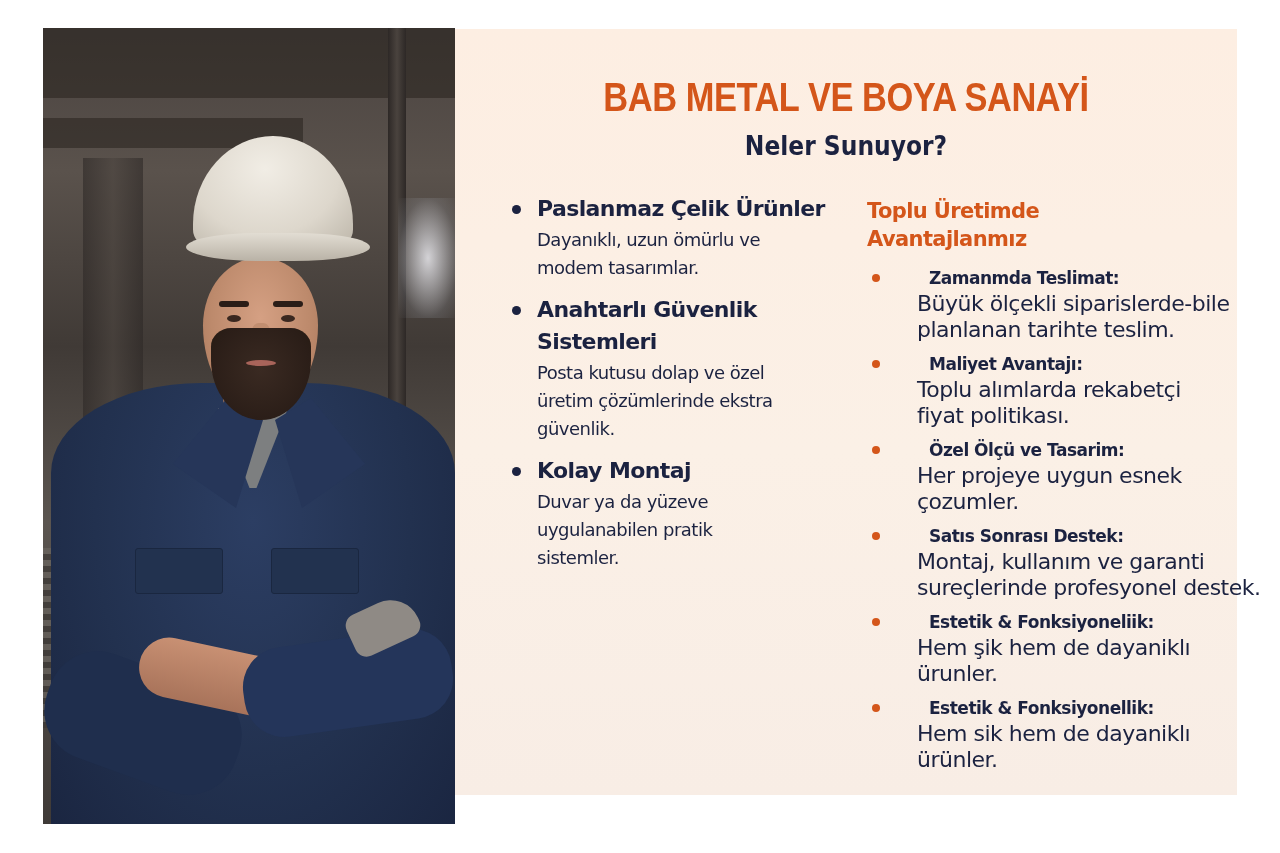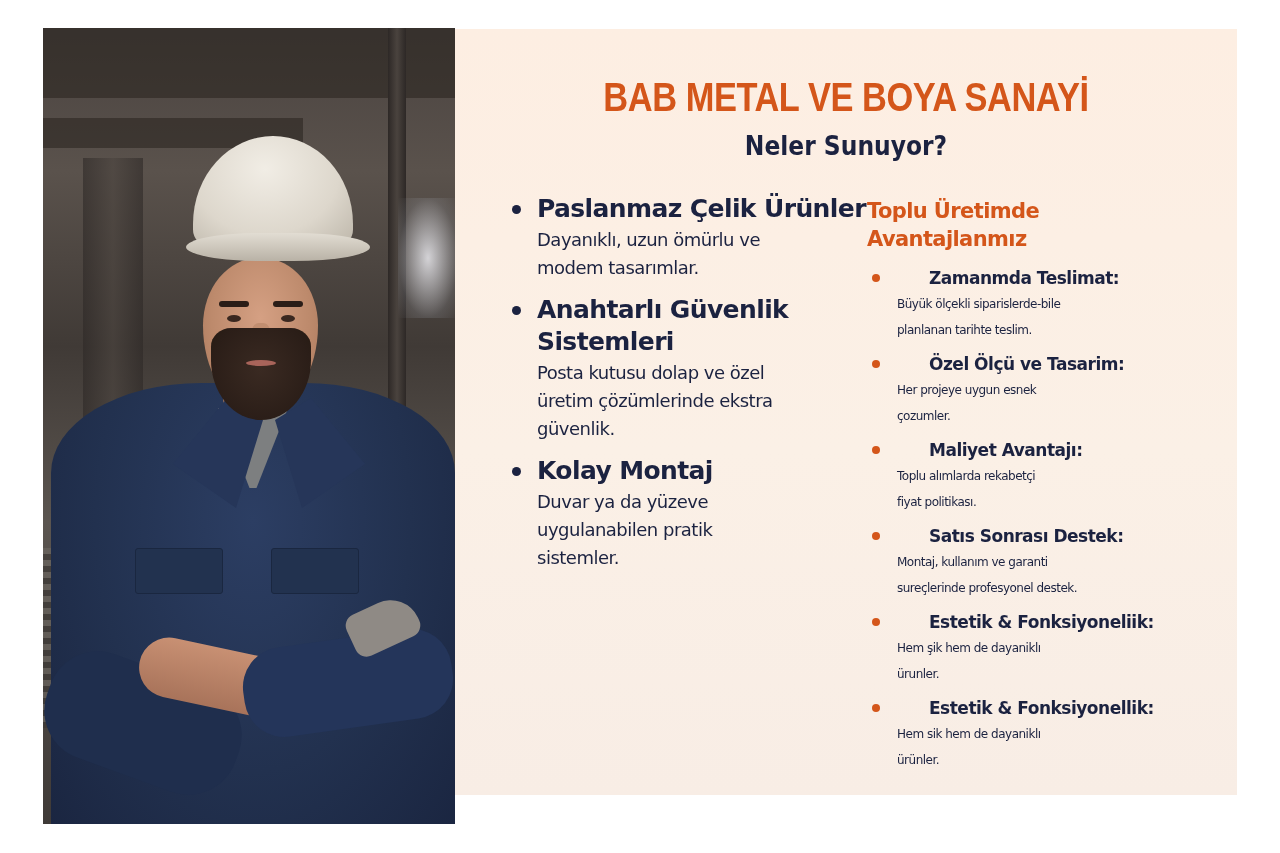--- a/index.html
+++ b/index.html
@@ -93,7 +93,7 @@
   .col-right .item .bullet { top: 9px; background: #d4561a; width: 8px; height: 8px; }
 
   .col-left .item-title {
-    font-family: "DejaVu Sans", sans-serif; font-weight: 700; font-size: 25px; line-height: 32px;
+    font-family: "DejaVu Sans", sans-serif; font-weight: 700; font-size: 22px; line-height: 32px;
     color: #1b2240; letter-spacing: -0.6px;
   }
   .col-left .item-desc {

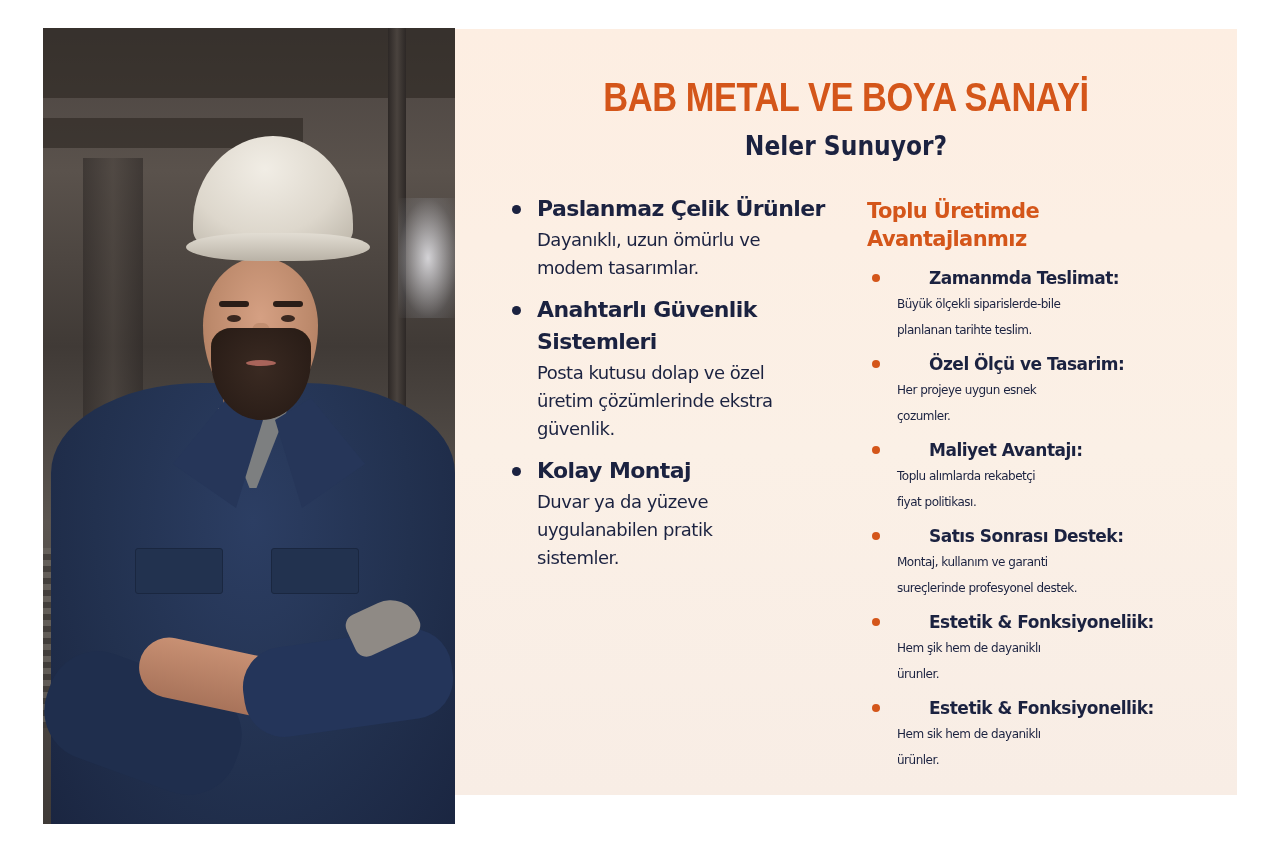--- a/index.html
+++ b/index.html
@@ -111,8 +111,8 @@
     color: #1b2240; letter-spacing: -0.5px; margin-left: 32px;
   }
   .col-right .item-desc {
-    font-family: "DejaVu Sans", sans-serif; font-size: 12px; line-height: 26px;
-    color: #1b2240; letter-spacing: -0.5px;
+    font-family: "DejaVu Sans", sans-serif; font-size: 22px; line-height: 26px;
+    color: #1b2240; letter-spacing: -0.5px; margin-left: 20px;
   }
   .col-right .item + .item { margin-top: 8px; }
 

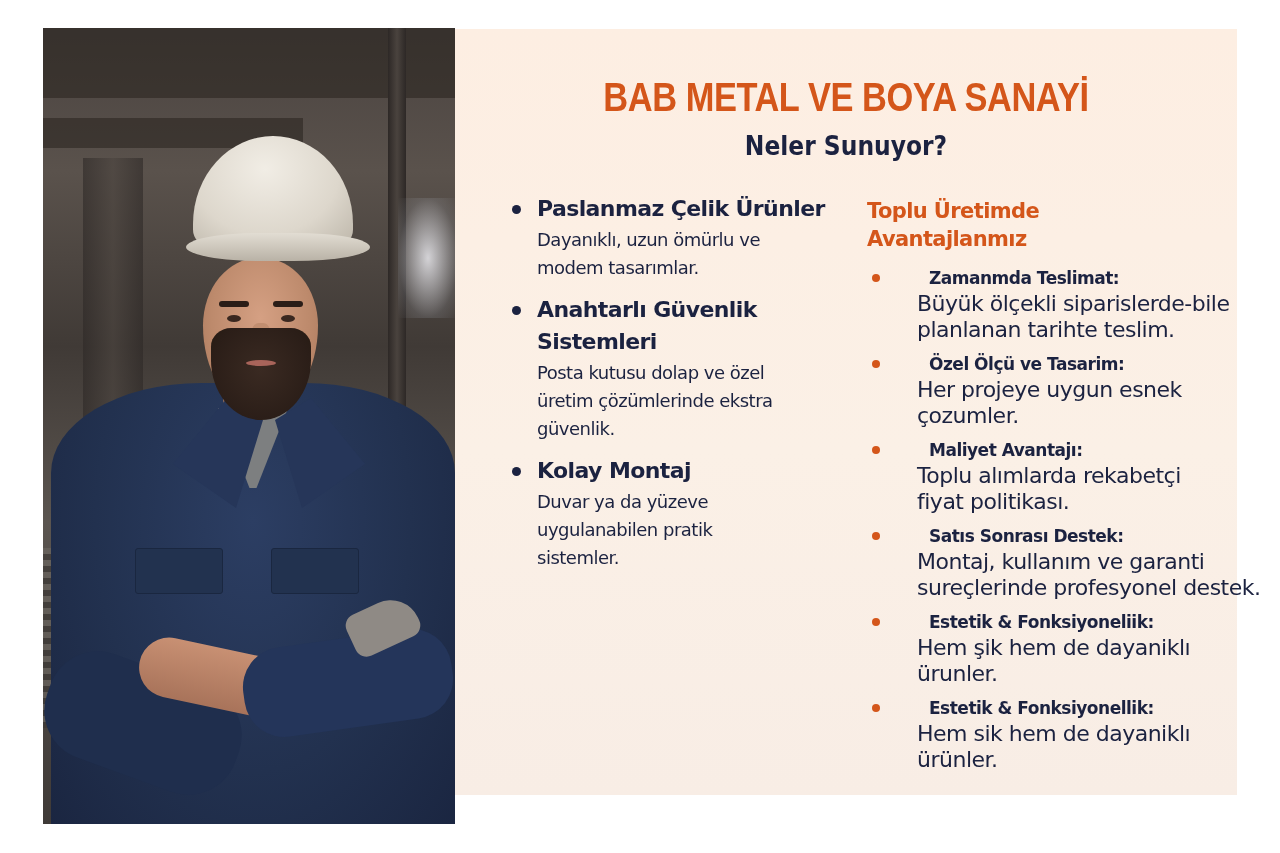--- a/index.html
+++ b/index.html
@@ -215,6 +215,15 @@
 
     <div class="item">
       <span class="bullet"></span>
+      <div class="item-title">Maliyet Avantajı:</div>
+      <div class="item-desc">
+        <span class="line">Toplu alımlarda rekabetçi</span>
+        <span class="line">fiyat politikası.</span>
+      </div>
+    </div>
+
+    <div class="item">
+      <span class="bullet"></span>
       <div class="item-title">Özel Ölçü ve Tasarim:</div>
       <div class="item-desc">
         <span class="line">Her projeye uygun esnek</span>
@@ -224,15 +233,6 @@
 
     <div class="item">
       <span class="bullet"></span>
-      <div class="item-title">Maliyet Avantajı:</div>
-      <div class="item-desc">
-        <span class="line">Toplu alımlarda rekabetçi</span>
-        <span class="line">fiyat politikası.</span>
-      </div>
-    </div>
-
-    <div class="item">
-      <span class="bullet"></span>
       <div class="item-title">Satıs Sonrası Destek:</div>
       <div class="item-desc">
         <span class="line">Montaj, kullanım ve garanti</span>

